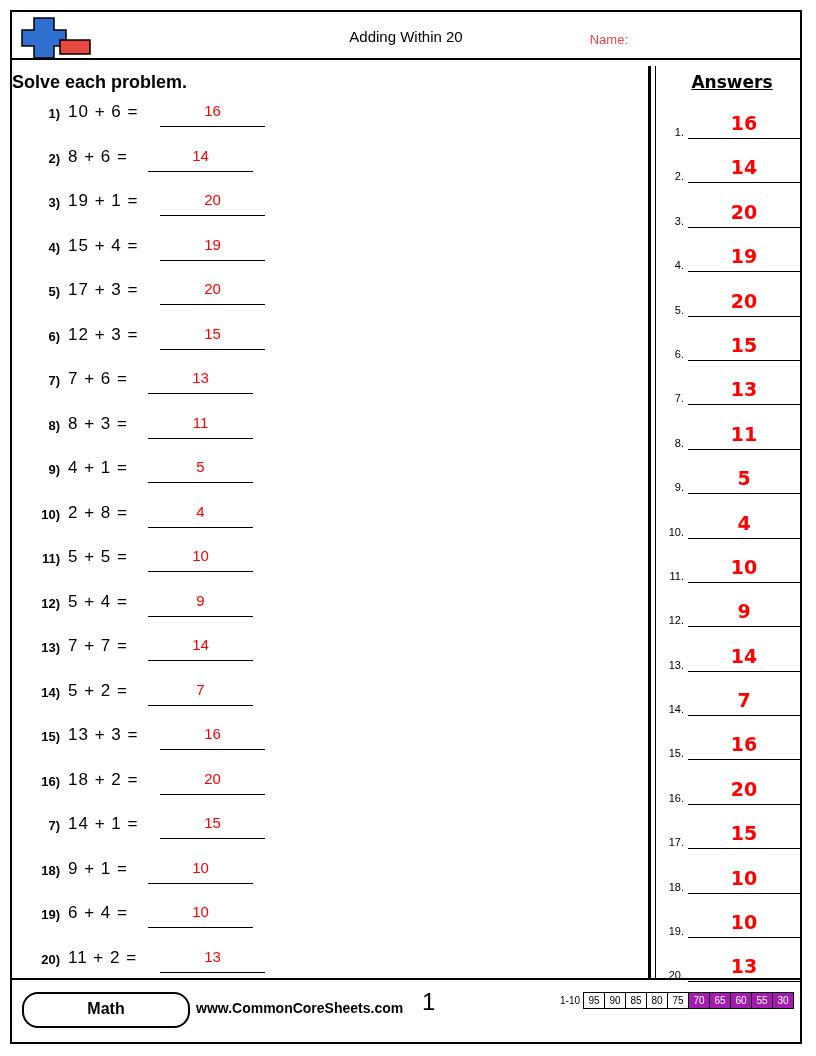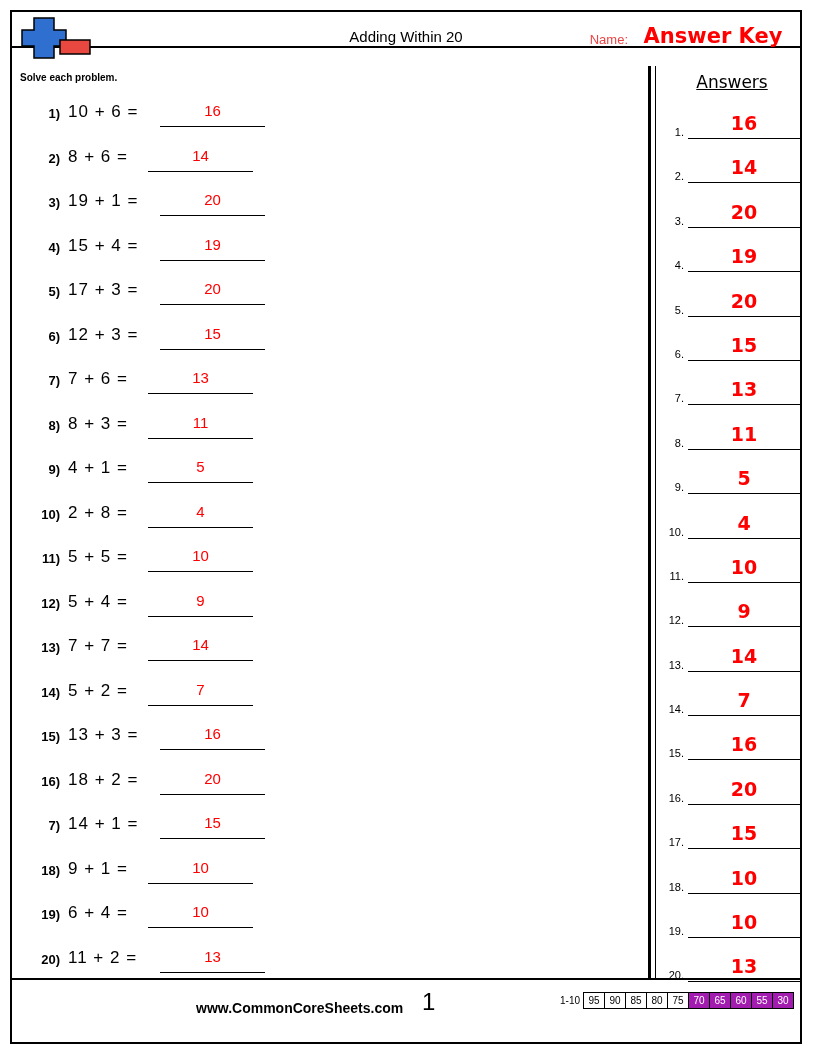--- a/index.html
+++ b/index.html
@@ -30,7 +30,7 @@
     left: 0;
     top: 0;
     width: 100%;
-    height: 36px;
+    height: 48px;
     border-bottom: 2px solid #000;
     box-sizing: border-box;
   }

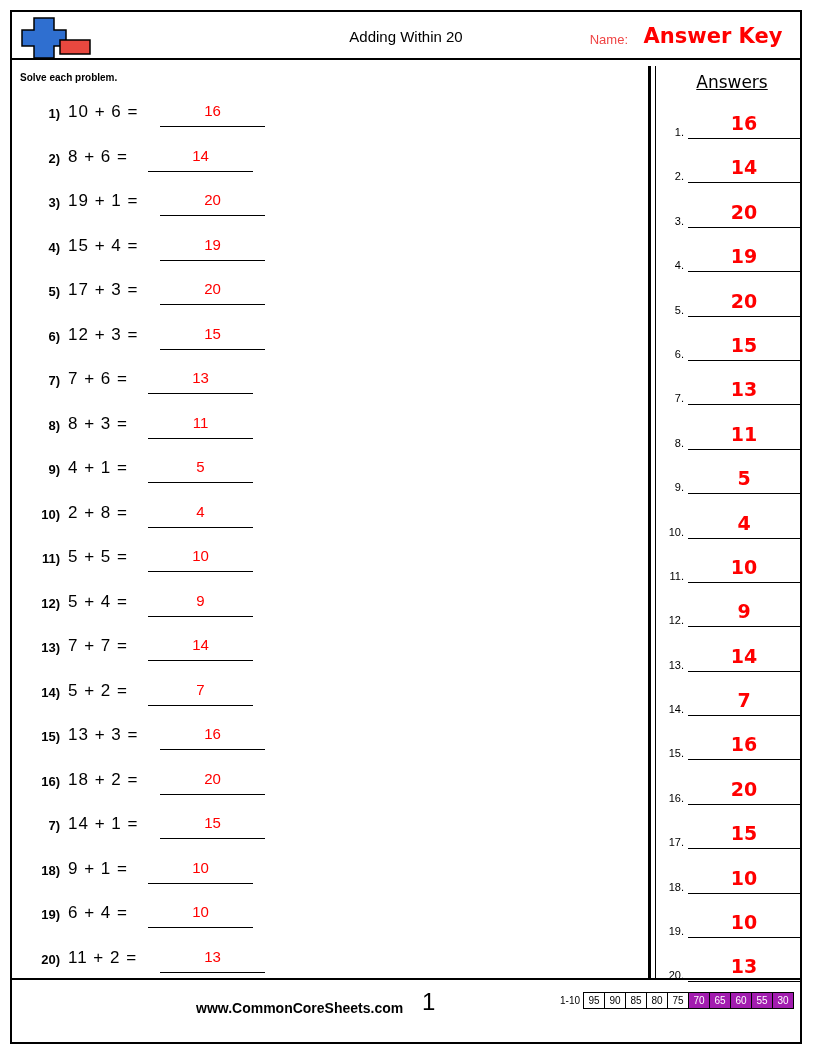--- a/index.html
+++ b/index.html
@@ -258,7 +258,6 @@
     </div>
     <div class="doc-title">Adding Within 20</div>
     <div class="name-label">Name:</div>
-    <div class="answer-key">Answer Key</div>
   </div>
 
   <div class="v-divider"></div>

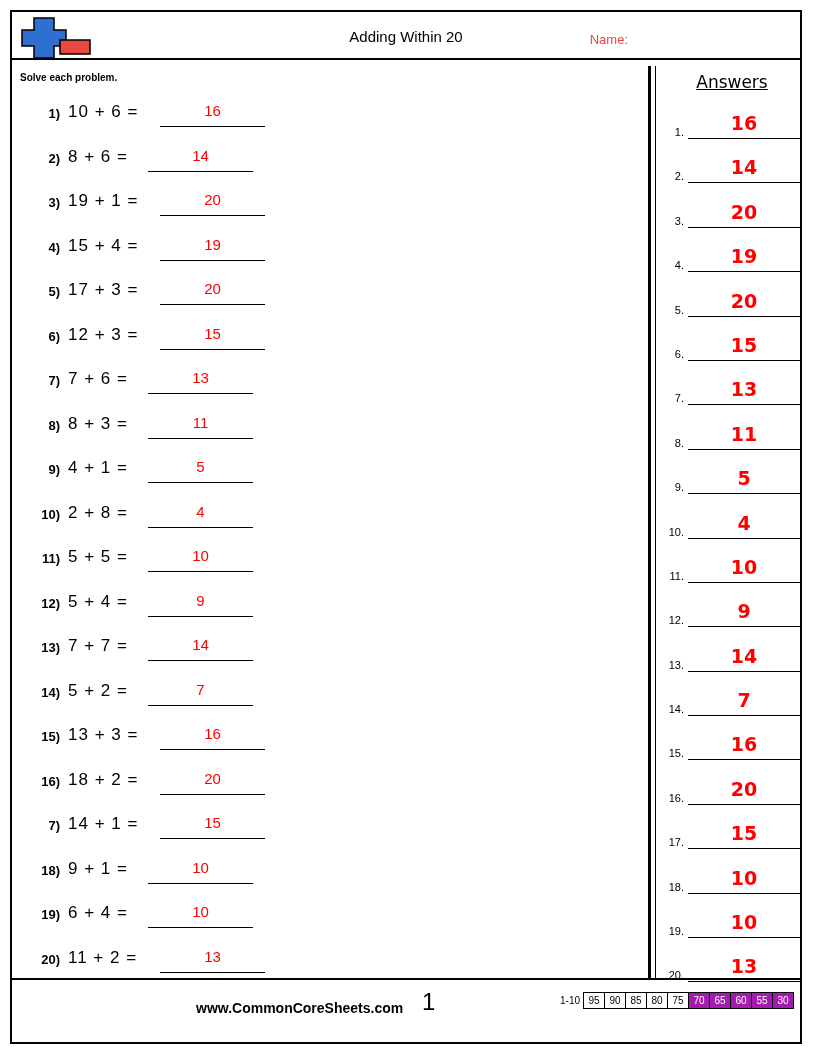--- a/index.html
+++ b/index.html
@@ -88,9 +88,9 @@
   
   .instructions {
     position: absolute;
-    left: 8px;
+    left: 0;
     top: 60px;
-    font-size: 10px;
+    font-size: 18px;
     font-weight: bold;
     color: #000;
   }

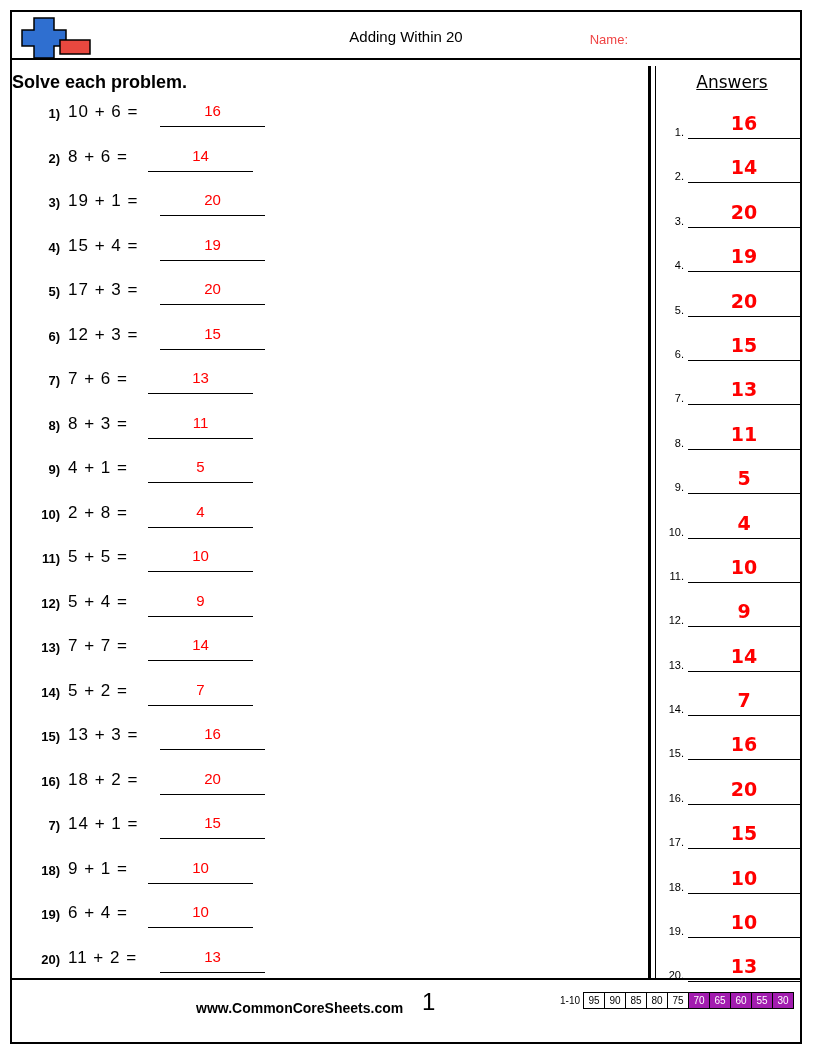--- a/index.html
+++ b/index.html
@@ -140,7 +140,7 @@
     width: 136px;
     text-align: center;
     font-size: 17px;
-    font-weight: normal;
+    font-weight: bold;
     text-decoration: underline;
     color: #000;
     font-family: "DejaVu Sans", sans-serif;

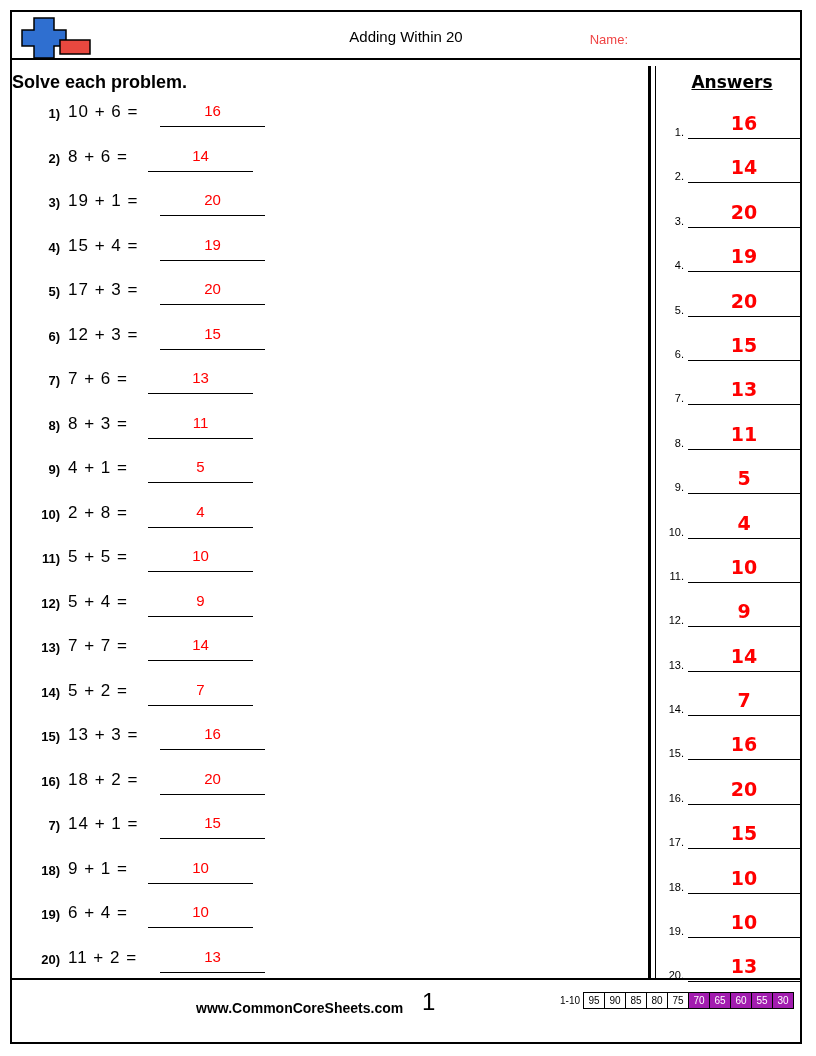--- a/index.html
+++ b/index.html
@@ -453,6 +453,7 @@
   </div>
 
   <div class="footer">
+    <div class="subject-pill">Math</div>
     <div class="site-url">www.CommonCoreSheets.com</div>
     <div class="page-number">1</div>
 

